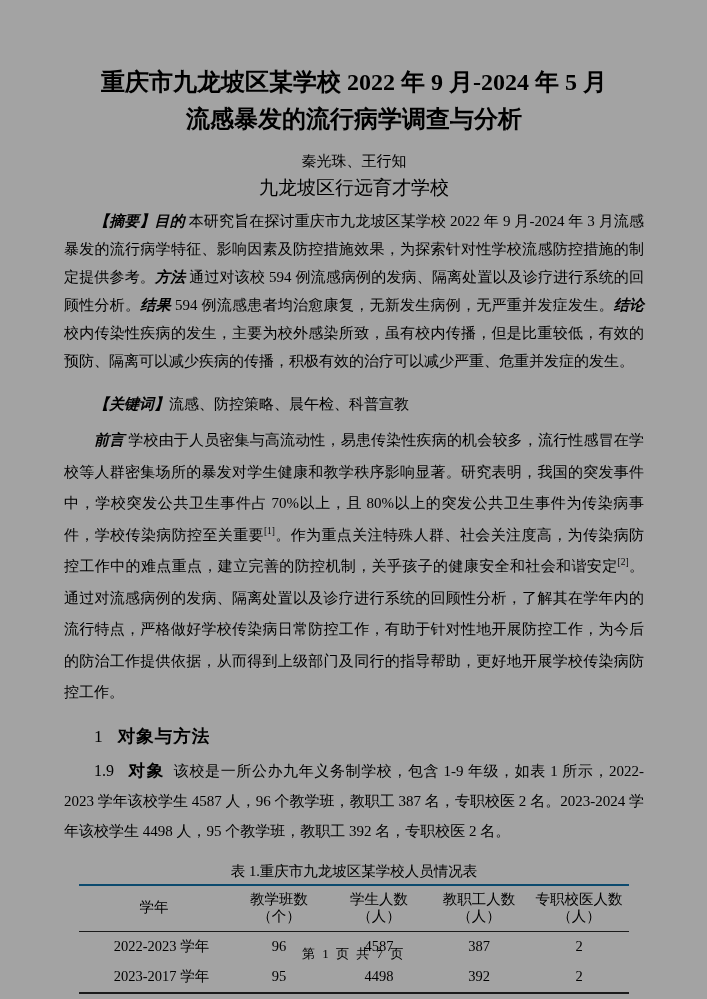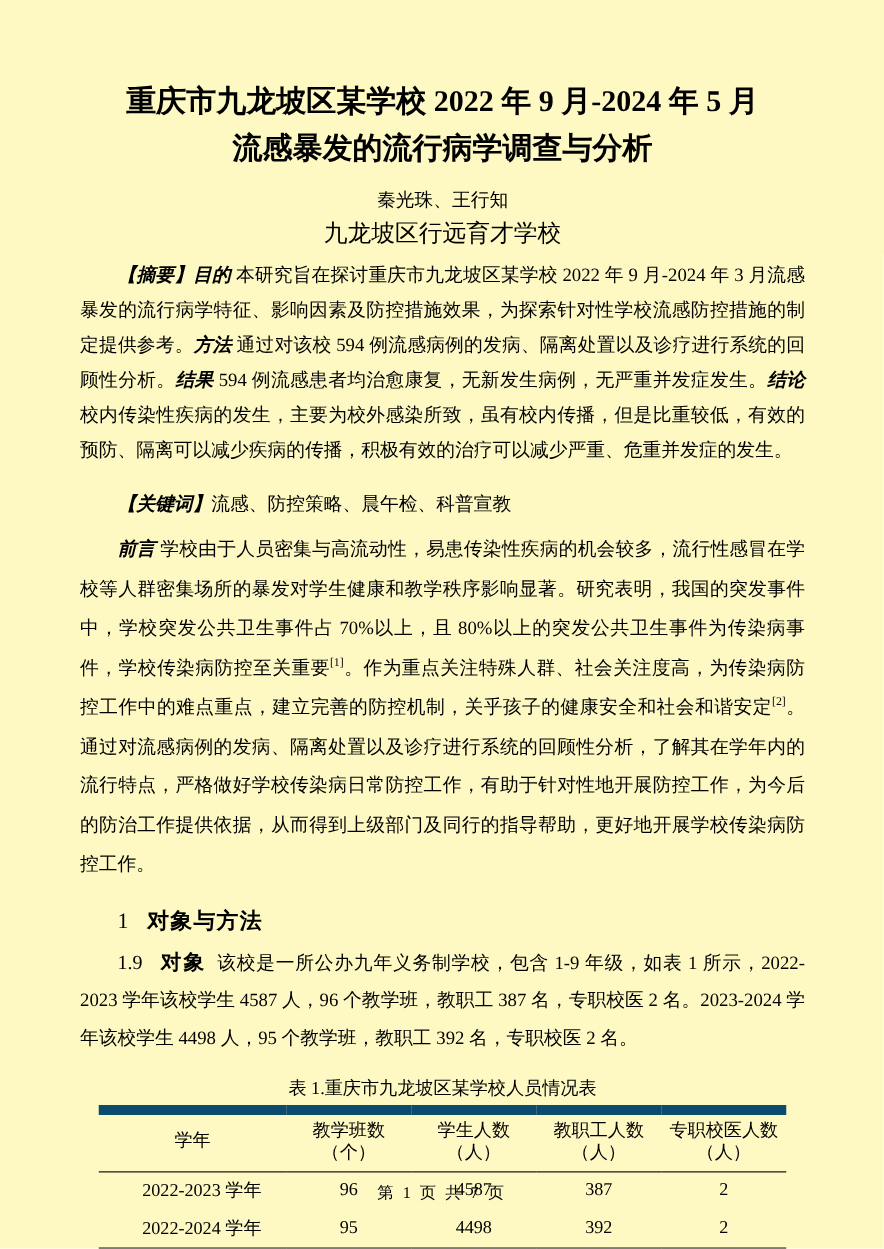--- a/index.html
+++ b/index.html
@@ -5,7 +5,7 @@
   html,body { margin:0; padding:0; background:#ffffff; }
   .page {
     position:relative; width:707px; height:999px; margin:0 auto;
-    background:#fef9c3; color:#000;
+    background:#a3a3a3; color:#000;
     font-family:"Liberation Serif","DejaVu Serif",serif;
     overflow:hidden;
   }

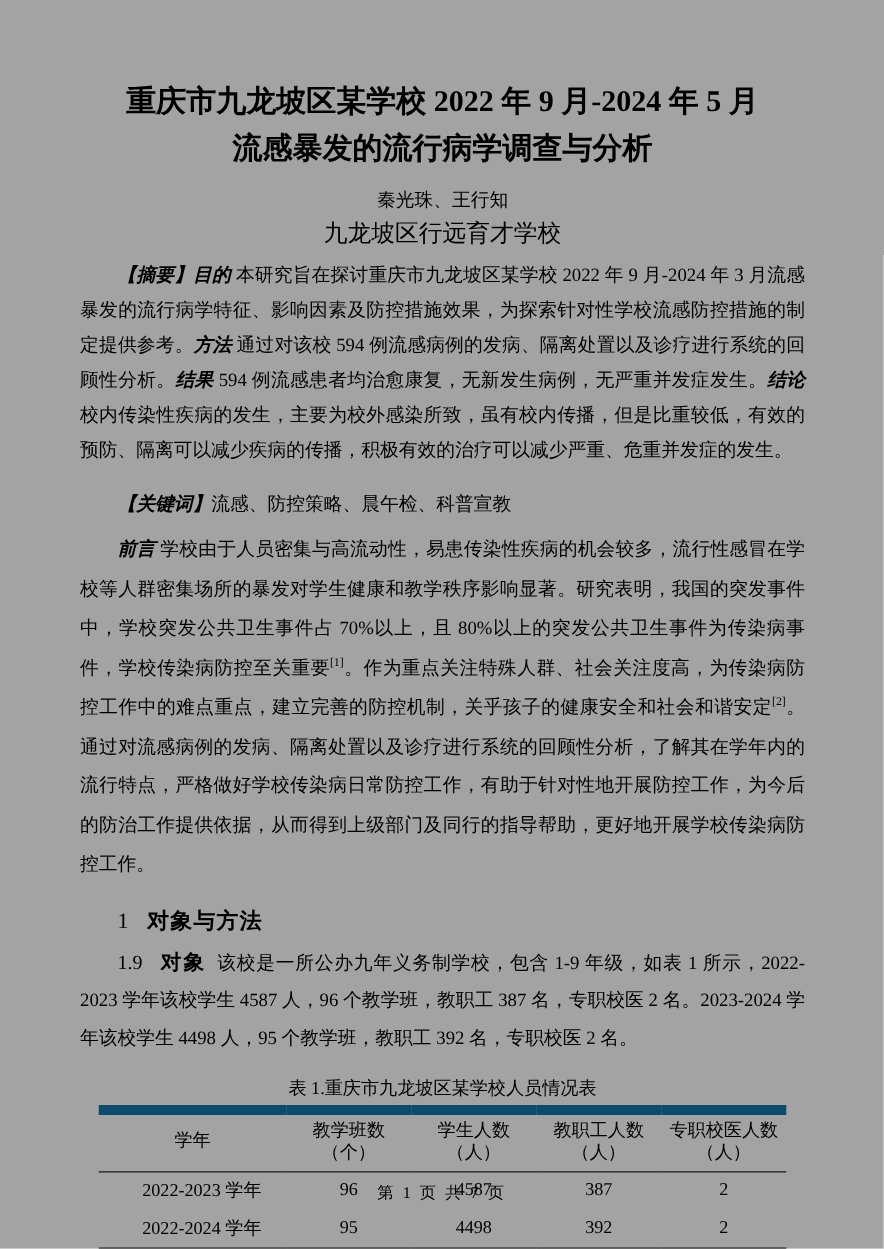--- a/index.html
+++ b/index.html
@@ -38,7 +38,7 @@
   .tbl-caption { text-align:center; font-size:14.5px; margin-top:6px; line-height:20px; }
   table.personnel {
     width:550px; margin:3px auto 0; border-collapse:collapse; font-size:14.5px;
-    border-top:8px solid #0c4a6e; border-bottom:2px solid #1a1a1a;
+    border-top:2px solid #0c4a6e; border-bottom:2px solid #1a1a1a;
   }
   table.personnel thead th {
     font-weight:normal; text-align:center; vertical-align:middle;

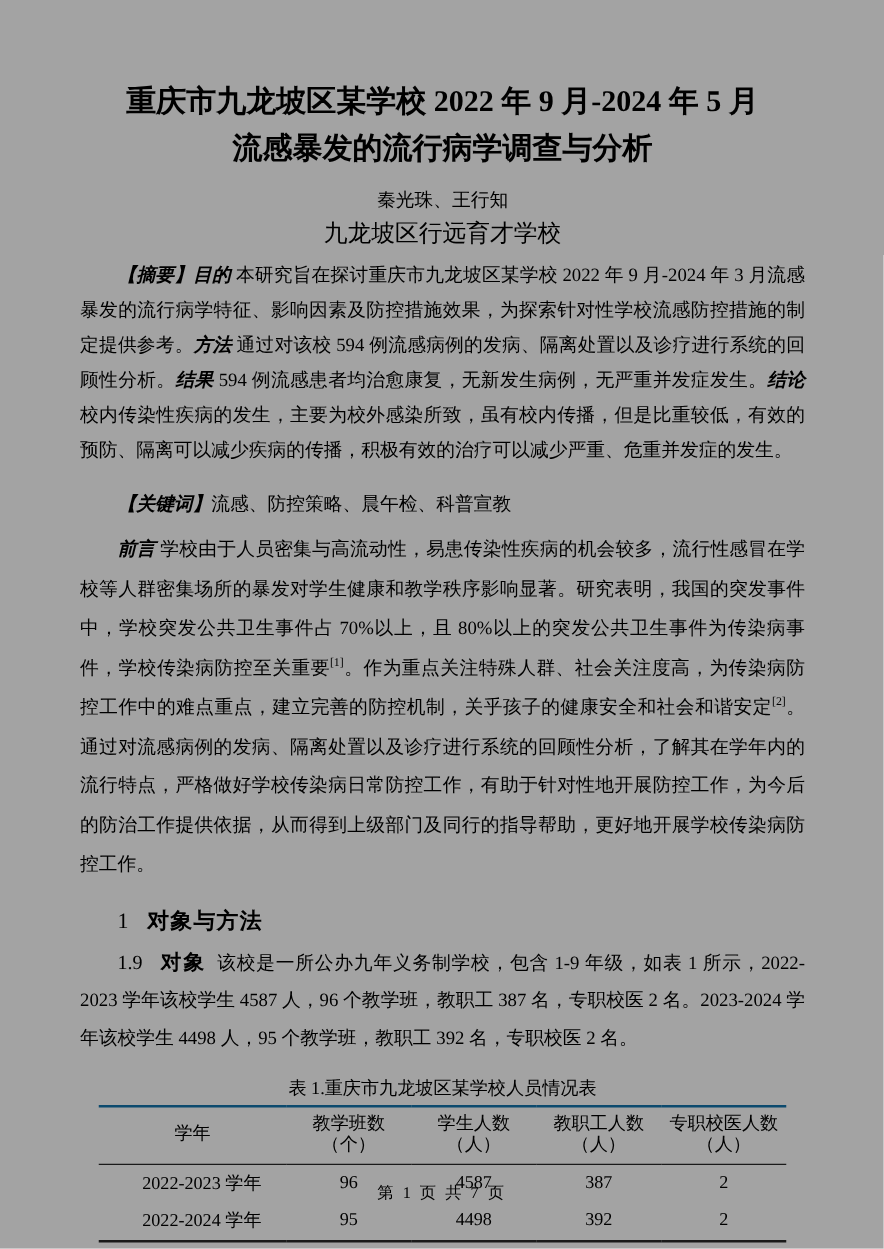--- a/index.html
+++ b/index.html
@@ -118,7 +118,7 @@
           <td>2</td>
         </tr>
         <tr>
-          <td class="year-cell">2022-2024 学年</td>
+          <td class="year-cell">2023-2017 学年</td>
           <td>95</td>
           <td>4498</td>
           <td>392</td>

